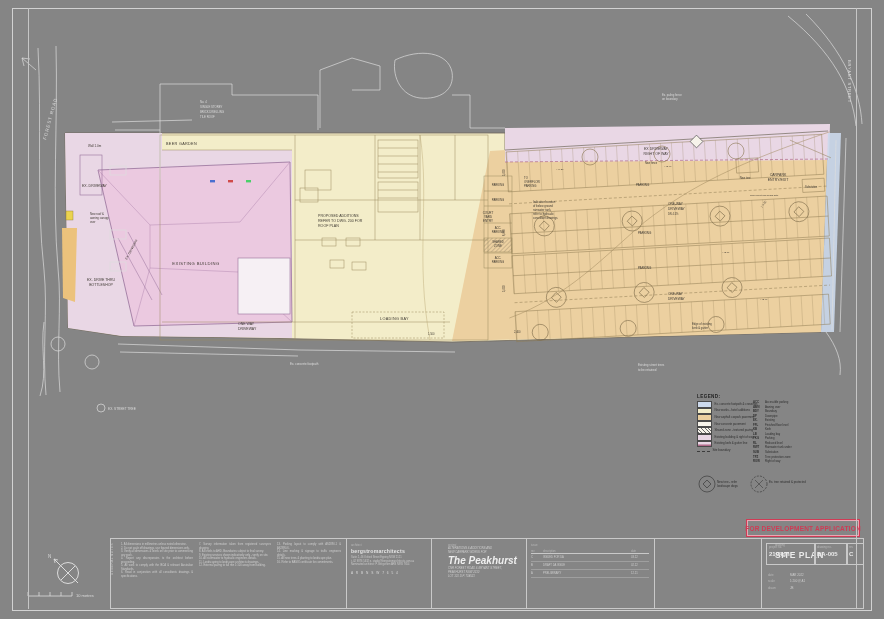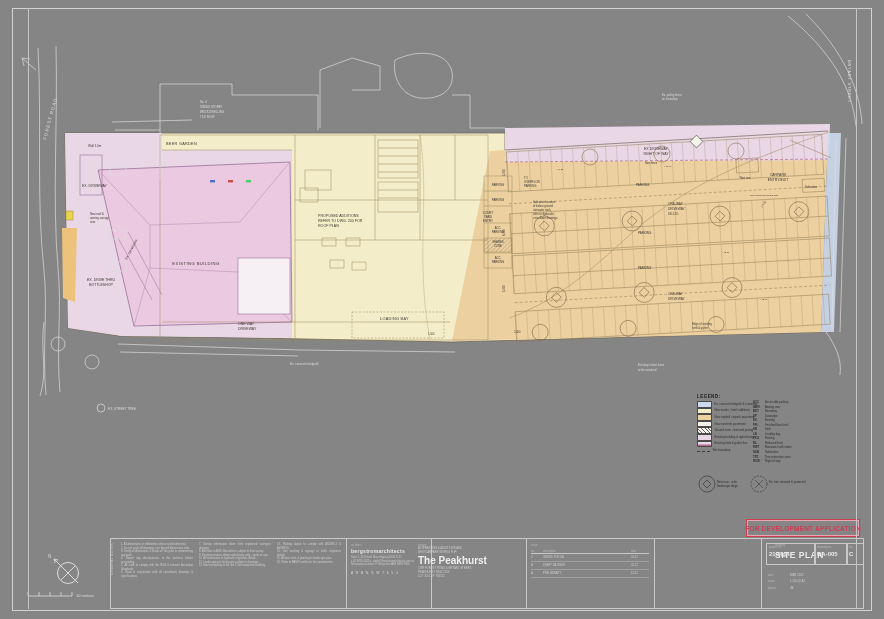--- a/index.html
+++ b/index.html
@@ -457,7 +457,7 @@
       <div class="logoline">A R B   N S W   7 6 5 4</div>
     </div>
 
-    <div class="abs" style="left:307px;top:4px;width:86px;">
+    <div class="abs" style="left:337px;top:4px;width:86px;font-style:italic;">
       <div class="seclbl">project</div>
       <div class="projline">ALTERATIONS &amp; ADDITIONS AND</div>
       <div class="projline">NEW CARPARK WORKS FOR</div>

